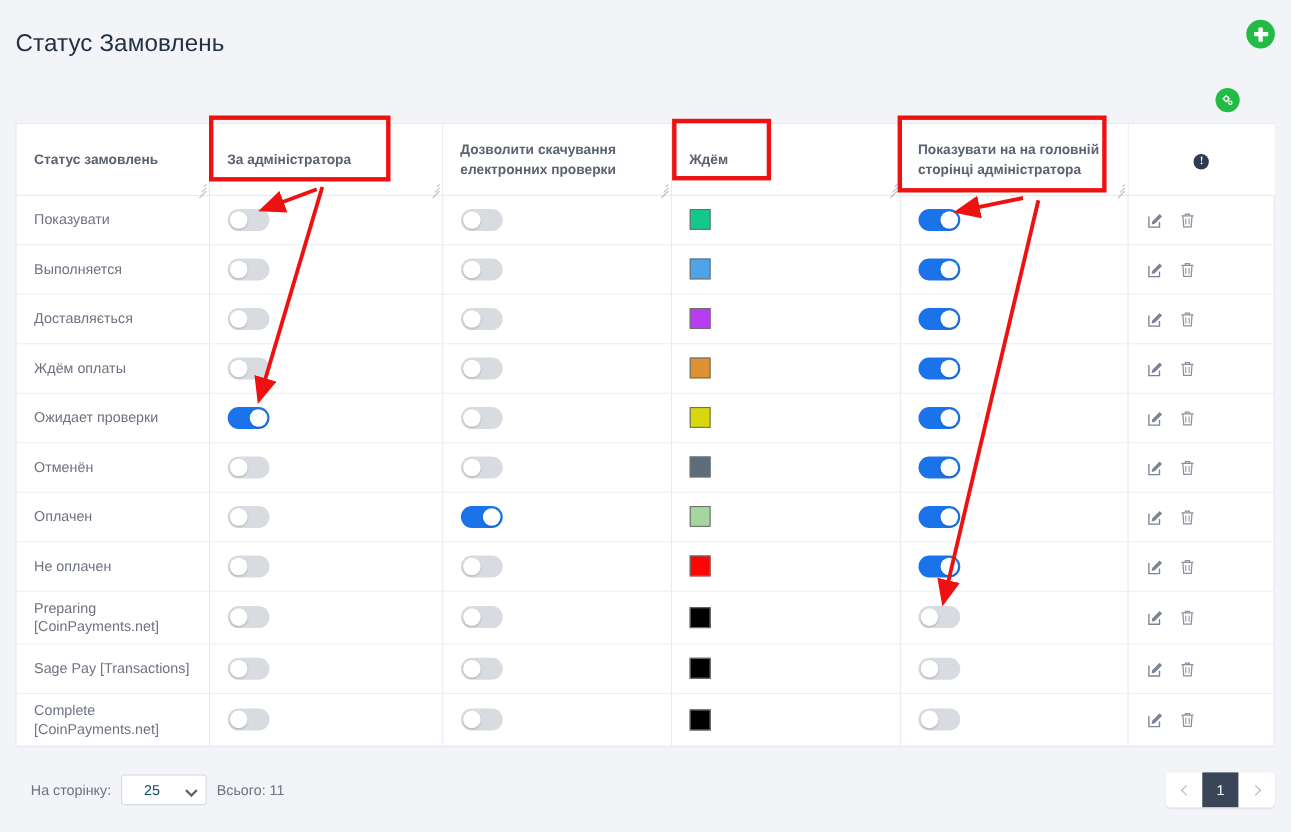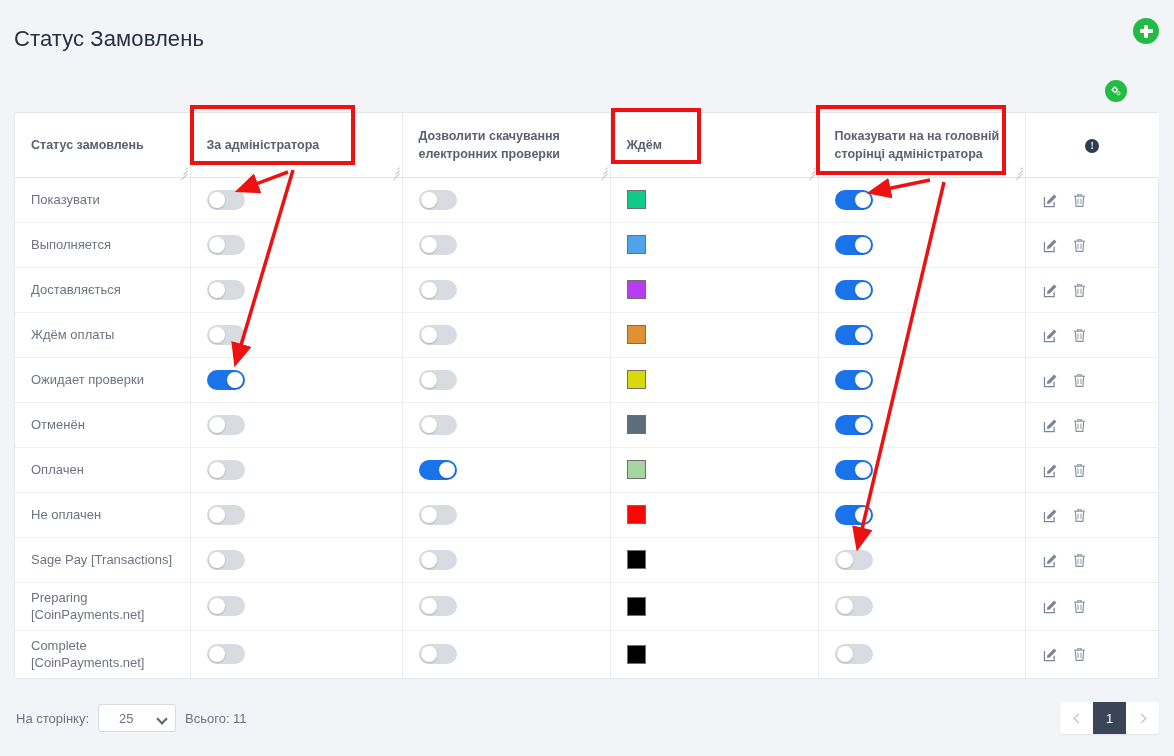--- a/index.html
+++ b/index.html
@@ -468,23 +468,23 @@
                 </svg></span></td>
           </tr>
           <tr>
+            <td class="c-name"><span>Preparing [CoinPayments.net]</span></td>
+            <td class="c-center"><div class="switch"><span class="knob"></span></div></td>
+            <td class="c-center"><div class="switch"><span class="knob"></span></div></td>
+            <td class="c-center"><span class="swatch" style="background:#000000"></span></td>
+            <td class="c-center"><div class="switch"><span class="knob"></span></div></td>
+            <td class="act-cell"><span class="act-icon"><svg viewBox="0 0 18 18" width="17" height="17" fill="none" stroke="#7b8494" stroke-width="1.3">
+                  <path d="M2.6 5.2 V15.4 H12.8 V10.4"></path>
+                  <path d="M8.2 12.2 L15.3 5.0 L12.9 2.6 L5.8 9.8 L5.2 12.8 Z" fill="#7b8494" stroke="none"></path>
+                </svg></span><span class="act-icon"><svg viewBox="0 0 18 18" width="17" height="17" fill="none" stroke="#8a909c" stroke-width="1.2">
+                  <path d="M3.2 4.4 H14.8"></path>
+                  <path d="M7.0 4.2 V2.9 H11.0 V4.2"></path>
+                  <path d="M4.6 4.6 L5.4 15.2 H12.6 L13.4 4.6"></path>
+                  <path d="M7.4 7.0 V12.8 M10.6 7.0 V12.8" stroke-width="1"></path>
+                </svg></span></td>
+          </tr>
+          <tr>
             <td class="c-name"><span>Sage Pay [Transactions]</span></td>
-            <td class="c-center"><div class="switch"><span class="knob"></span></div></td>
-            <td class="c-center"><div class="switch"><span class="knob"></span></div></td>
-            <td class="c-center"><span class="swatch" style="background:#000000"></span></td>
-            <td class="c-center"><div class="switch"><span class="knob"></span></div></td>
-            <td class="act-cell"><span class="act-icon"><svg viewBox="0 0 18 18" width="17" height="17" fill="none" stroke="#7b8494" stroke-width="1.3">
-                  <path d="M2.6 5.2 V15.4 H12.8 V10.4"></path>
-                  <path d="M8.2 12.2 L15.3 5.0 L12.9 2.6 L5.8 9.8 L5.2 12.8 Z" fill="#7b8494" stroke="none"></path>
-                </svg></span><span class="act-icon"><svg viewBox="0 0 18 18" width="17" height="17" fill="none" stroke="#8a909c" stroke-width="1.2">
-                  <path d="M3.2 4.4 H14.8"></path>
-                  <path d="M7.0 4.2 V2.9 H11.0 V4.2"></path>
-                  <path d="M4.6 4.6 L5.4 15.2 H12.6 L13.4 4.6"></path>
-                  <path d="M7.4 7.0 V12.8 M10.6 7.0 V12.8" stroke-width="1"></path>
-                </svg></span></td>
-          </tr>
-          <tr>
-            <td class="c-name"><span>Preparing [CoinPayments.net]</span></td>
             <td class="c-center"><div class="switch"><span class="knob"></span></div></td>
             <td class="c-center"><div class="switch"><span class="knob"></span></div></td>
             <td class="c-center"><span class="swatch" style="background:#000000"></span></td>

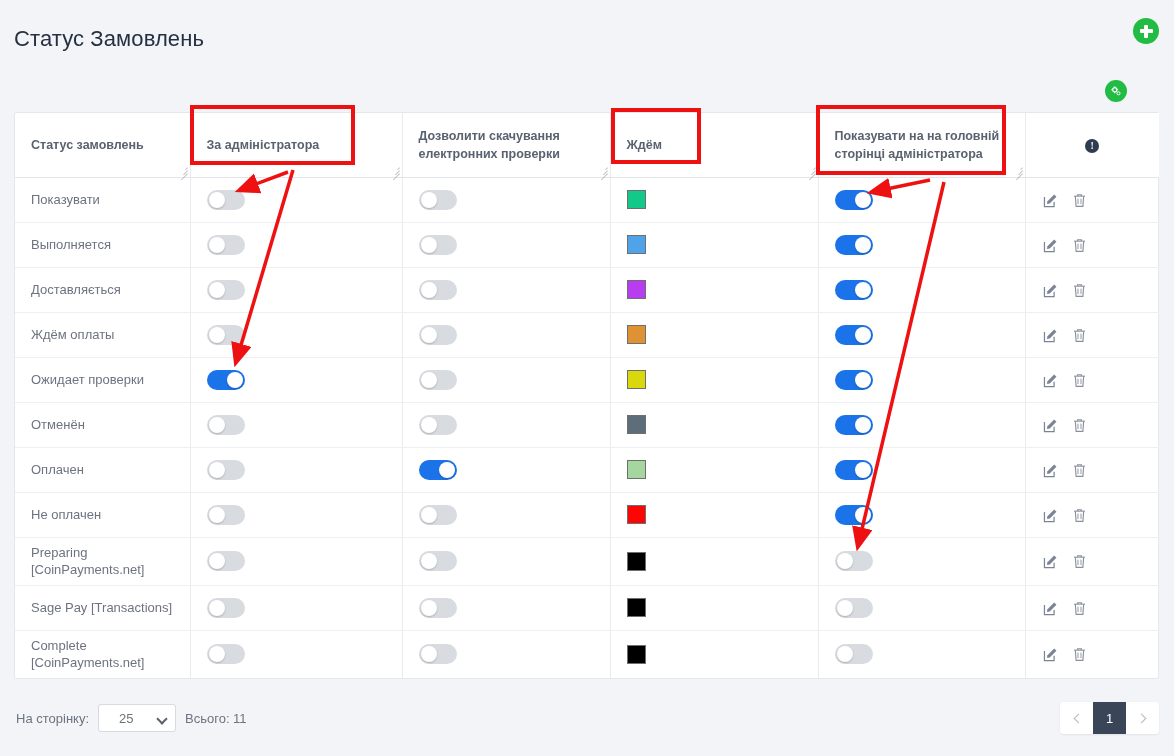--- a/index.html
+++ b/index.html
@@ -186,7 +186,7 @@
   
   .footer {
     position: absolute;
-    left: 16px; right: 15px;
+    left: 28px; right: 15px;
     top: 704px;
     height: 32px;
   }

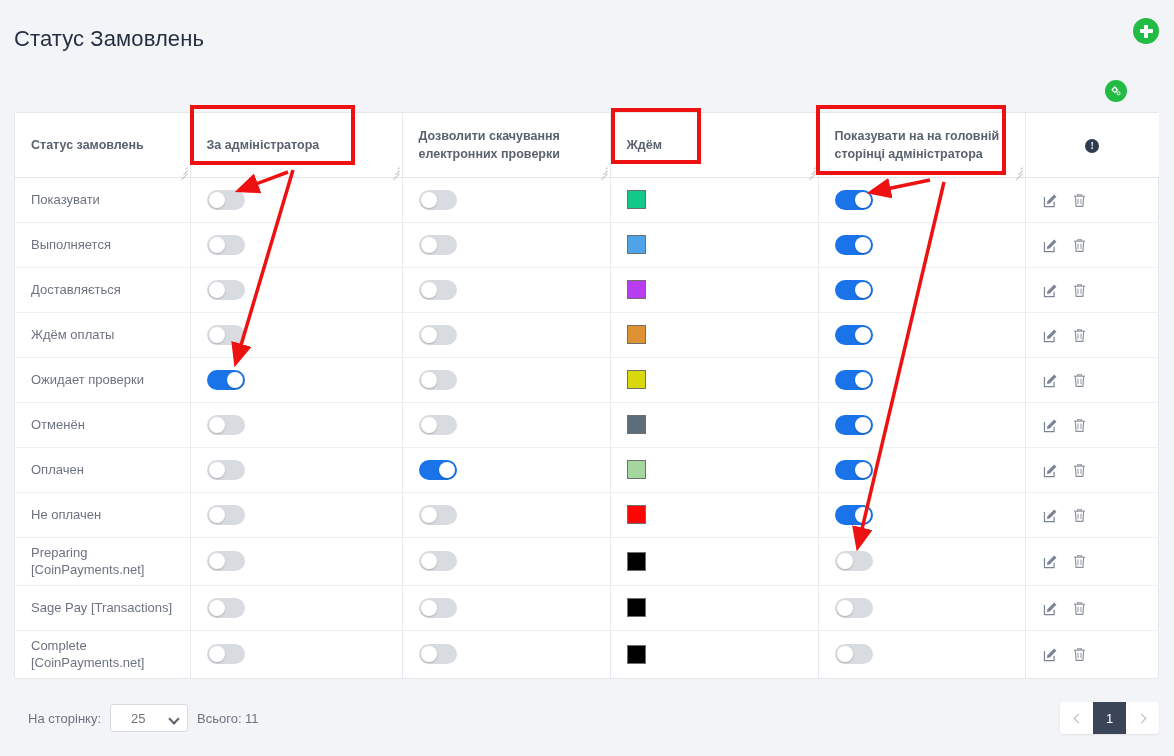--- a/index.html
+++ b/index.html
@@ -201,7 +201,7 @@
     border: 1px solid #d7dae0;
     border-radius: 3px;
     font-size: 13px;
-    color: #737373;
+    color: #0c4a6e;
     display: flex; align-items: center;
     padding-left: 20px;
     cursor: pointer;

